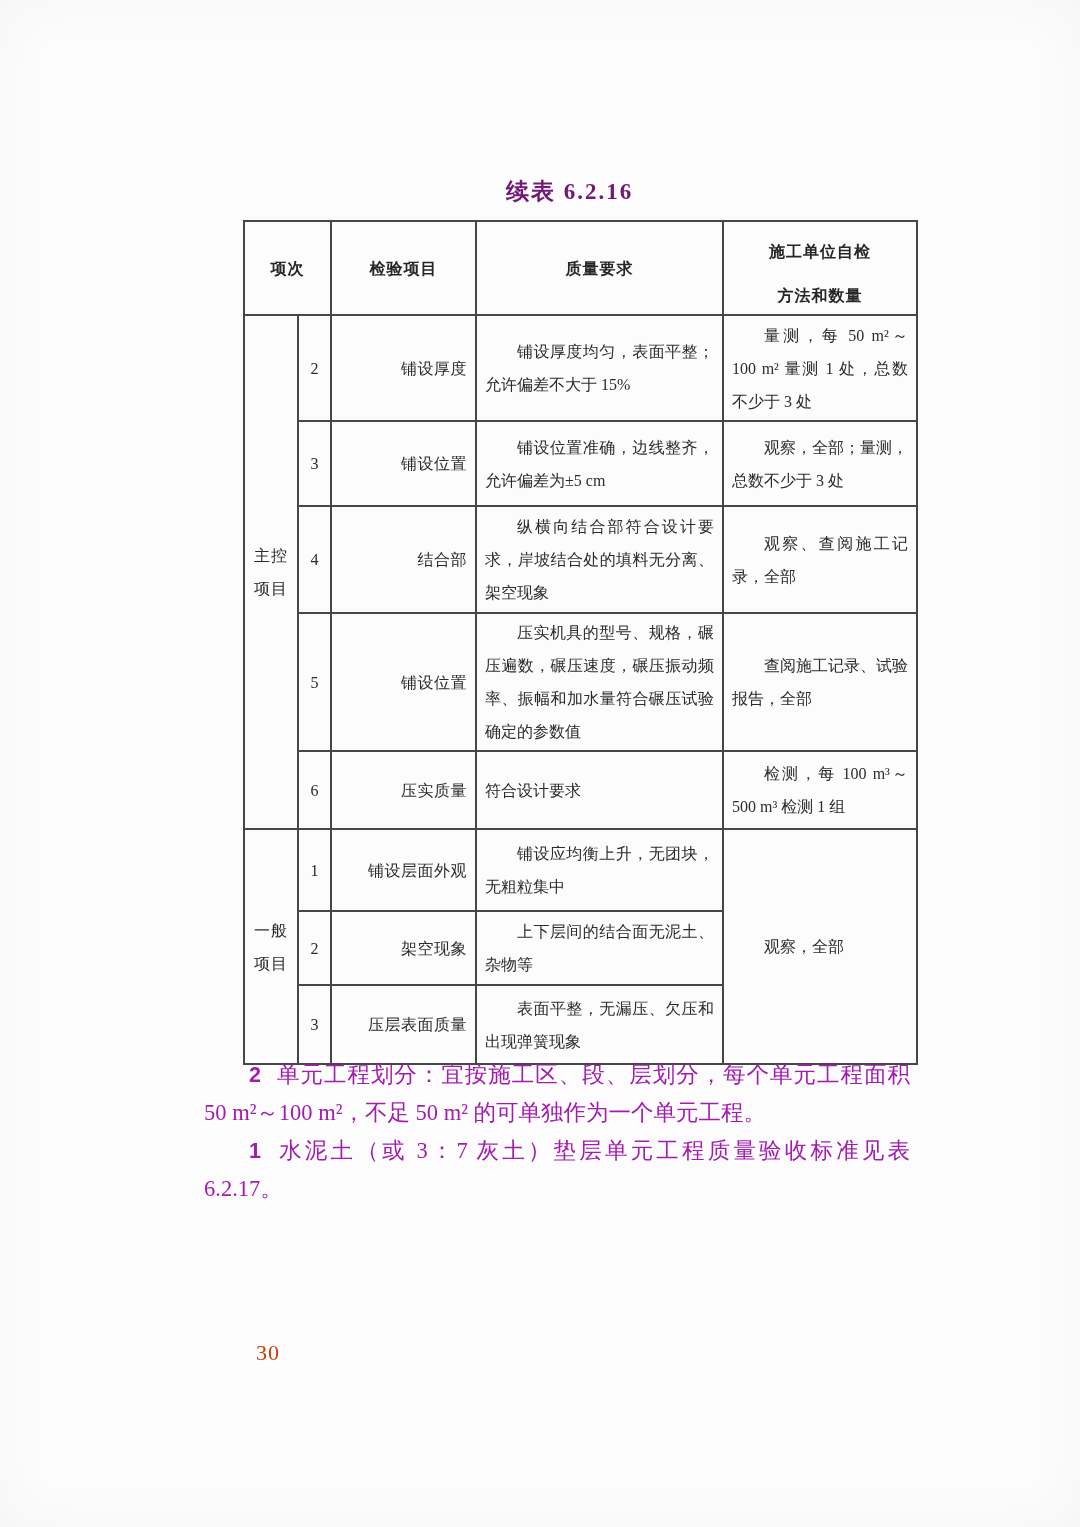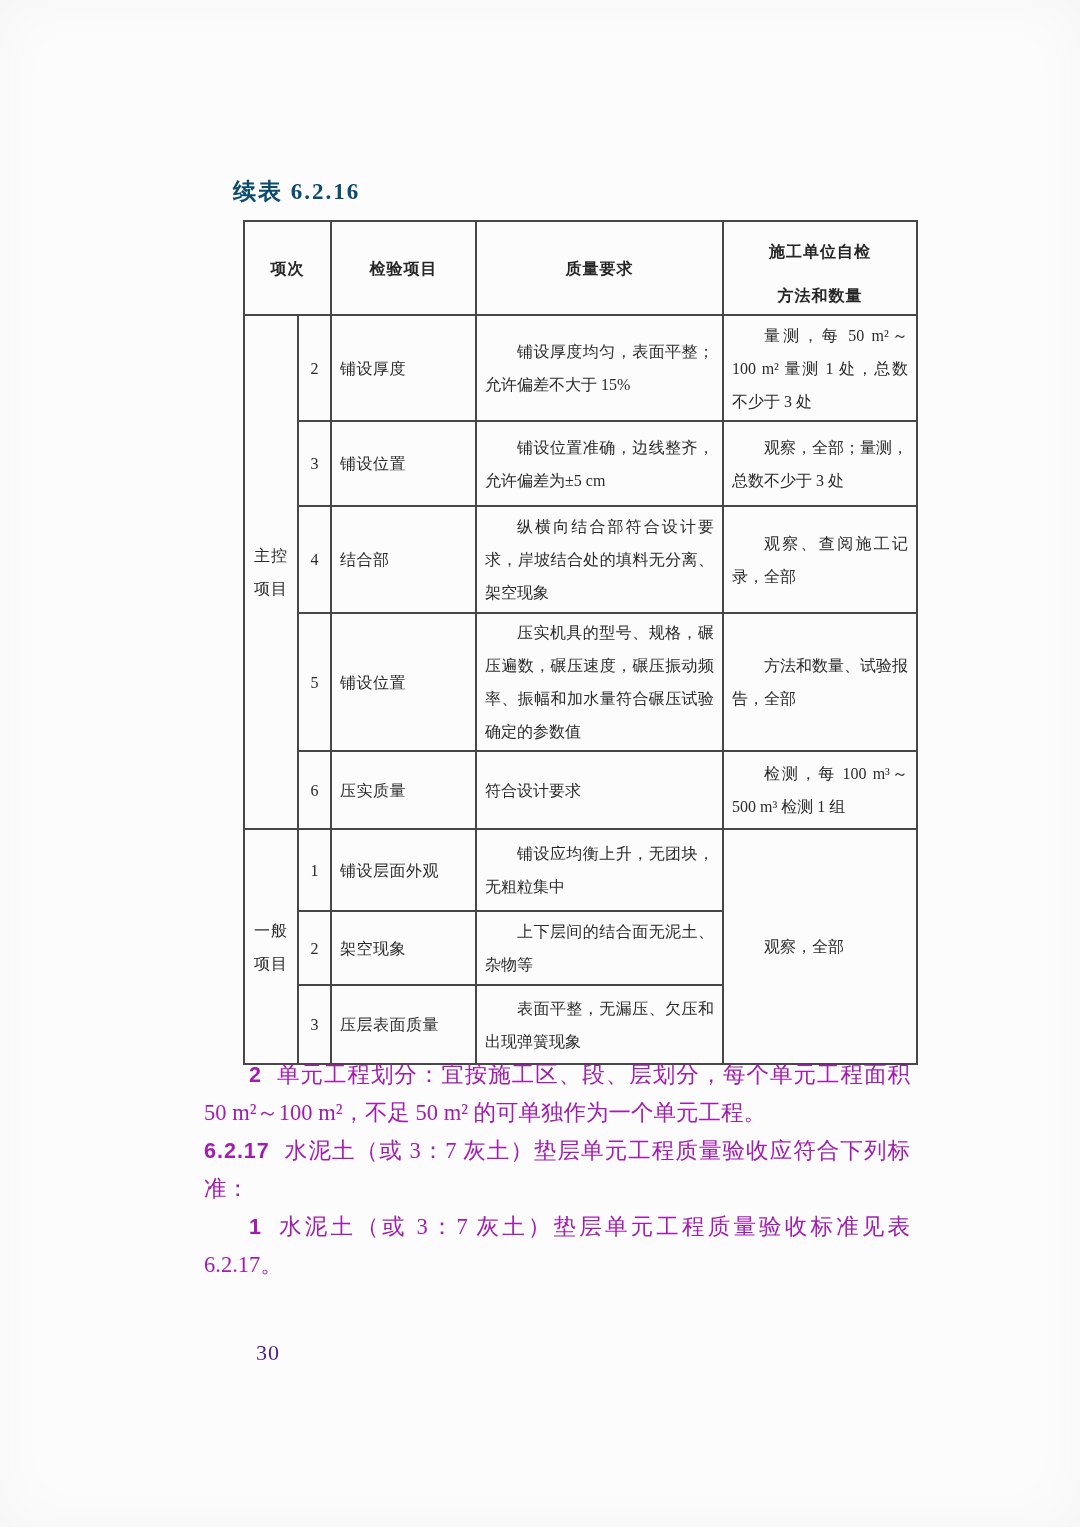--- a/index.html
+++ b/index.html
@@ -18,11 +18,11 @@
   .doc-title{
     position:absolute;
     left:233px;top:176px;width:673px;
-    text-align:left;
+    text-align:center;
     font-weight:bold;
     font-size:23px;
     letter-spacing:2px;
-    color:#0c4a6e;
+    color:#701a75;
   }
   table.spec{
     position:absolute;

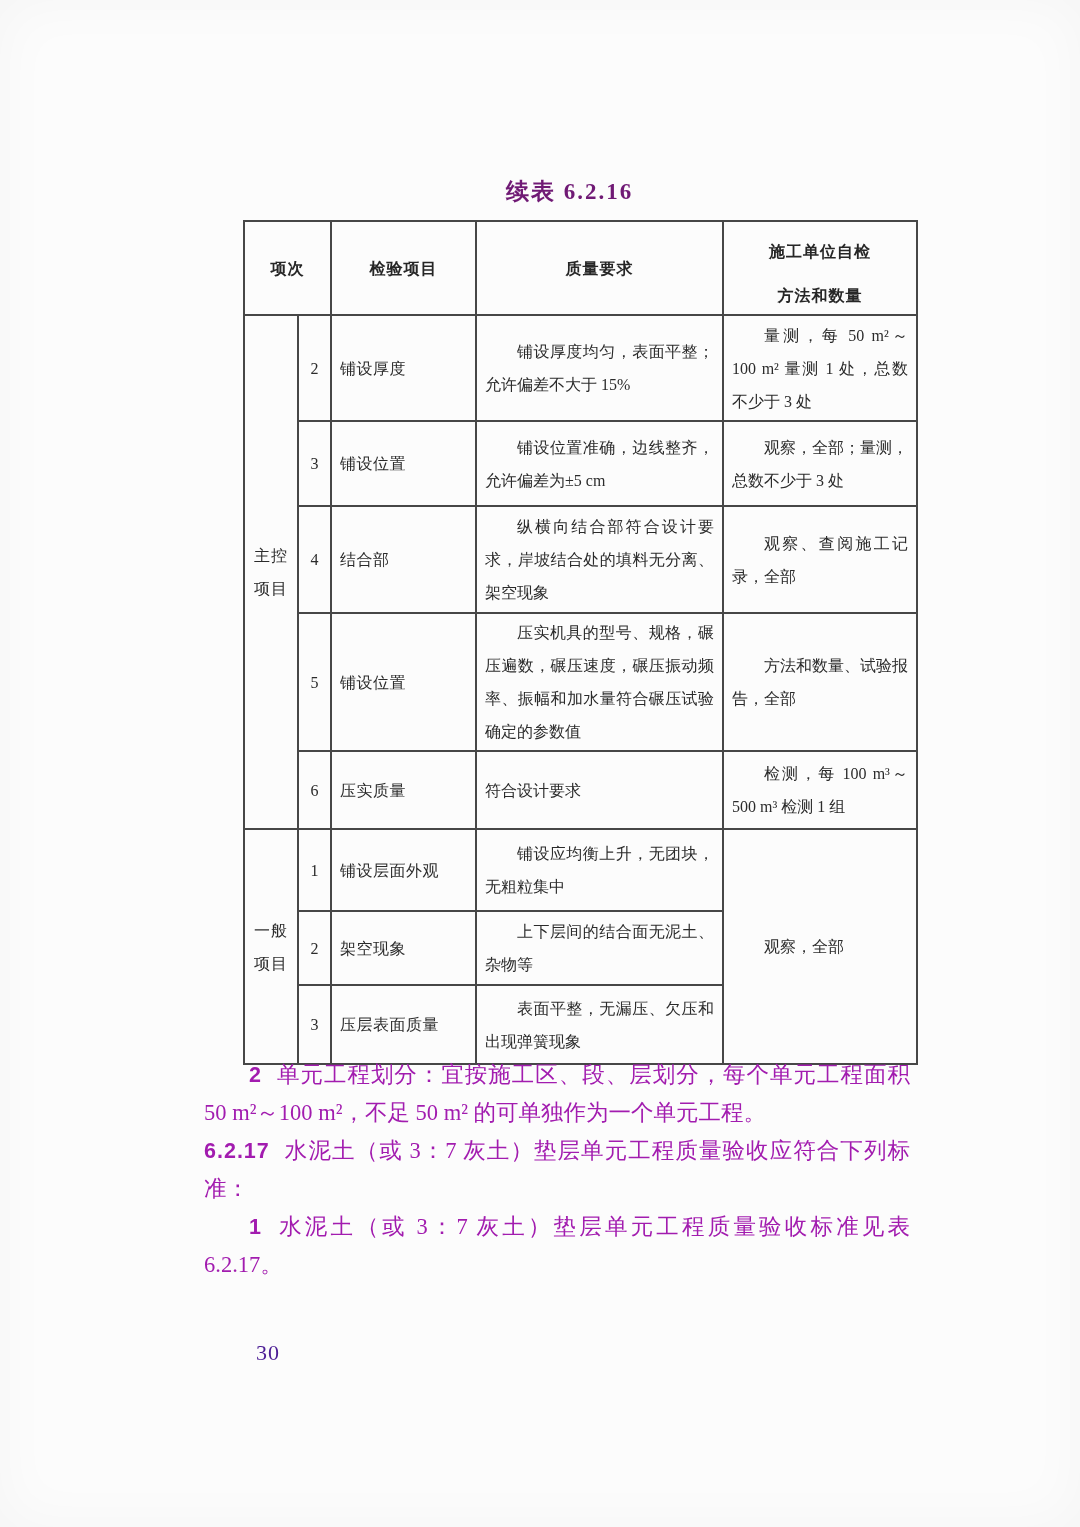--- a/index.html
+++ b/index.html
@@ -53,7 +53,7 @@
     line-height:34px;
   }
   td.num{text-align:center;padding:2px 2px;}
-  td.item{text-align:left;padding:2px 4px;letter-spacing:0.5px;}
+  td.item{text-align:right;padding:2px 4px;letter-spacing:0.5px;}
   td.req,td.mth{
     text-align:justify;
     text-justify:inter-ideograph;

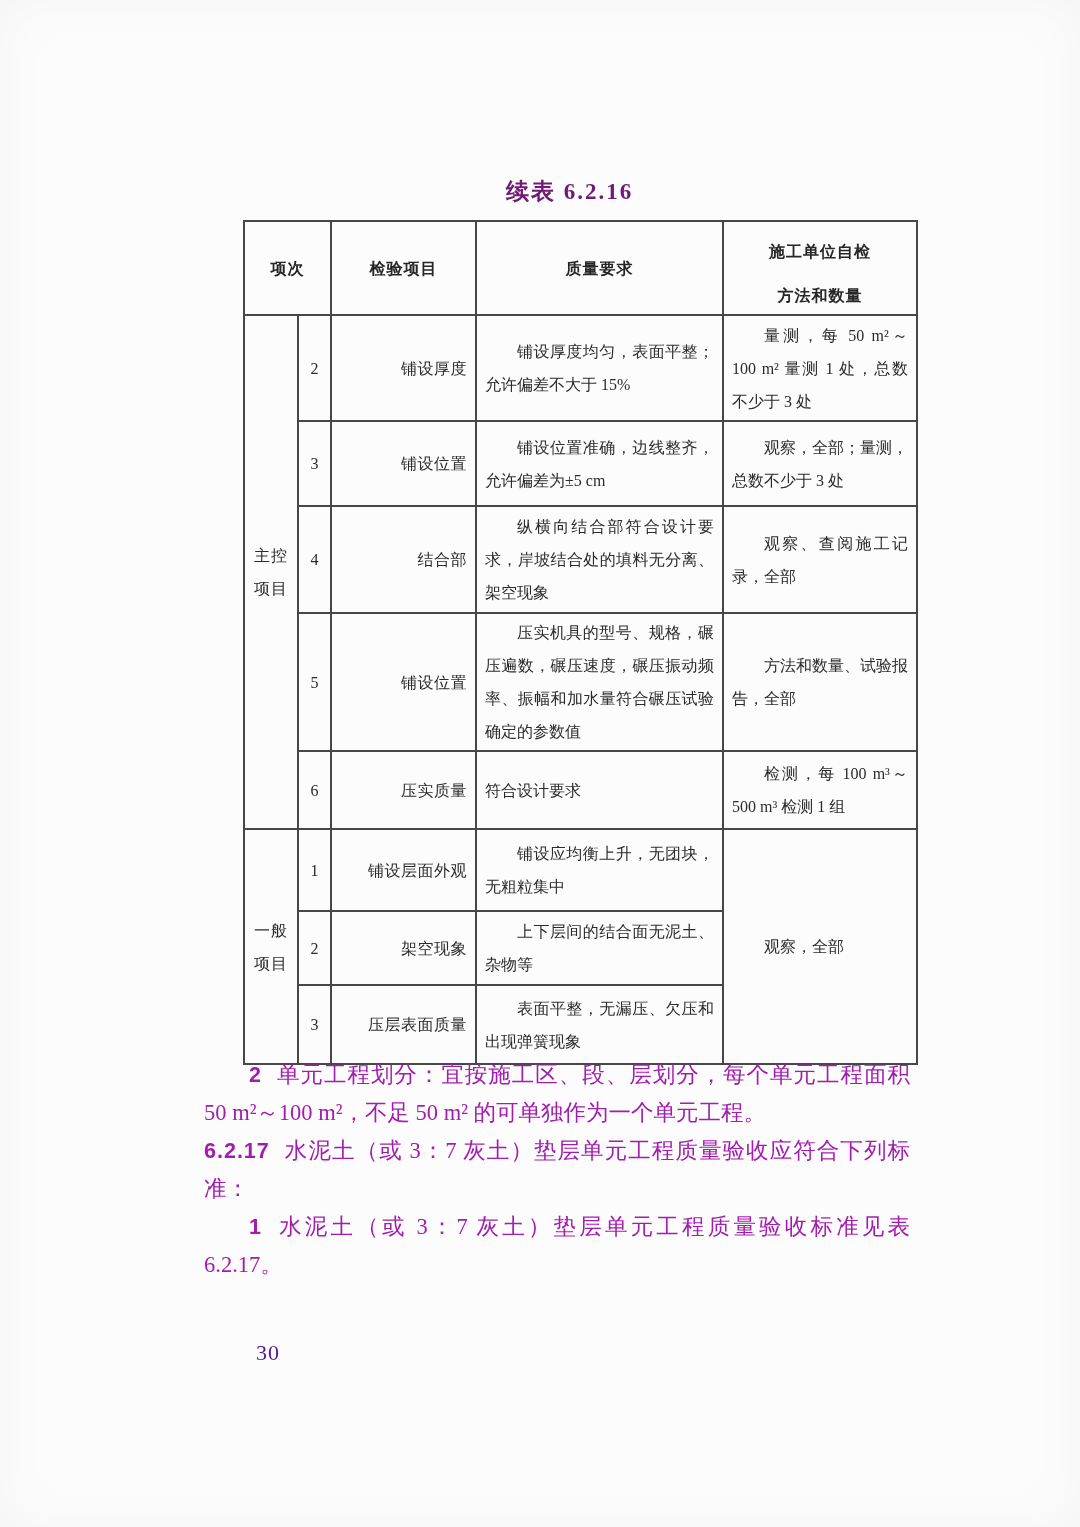--- a/index.html
+++ b/index.html
@@ -128,7 +128,7 @@
         <td class="num">5</td>
         <td class="item">铺设位置</td>
         <td class="req ind">压实机具的型号、规格，碾压遍数，碾压速度，碾压振动频率、振幅和加水量符合碾压试验确定的参数值</td>
-        <td class="mth ind">方法和数量、试验报告，全部</td>
+        <td class="mth ind">查阅施工记录、试验报告，全部</td>
       </tr>
       <tr style="height:78px">
         <td class="num">6</td>

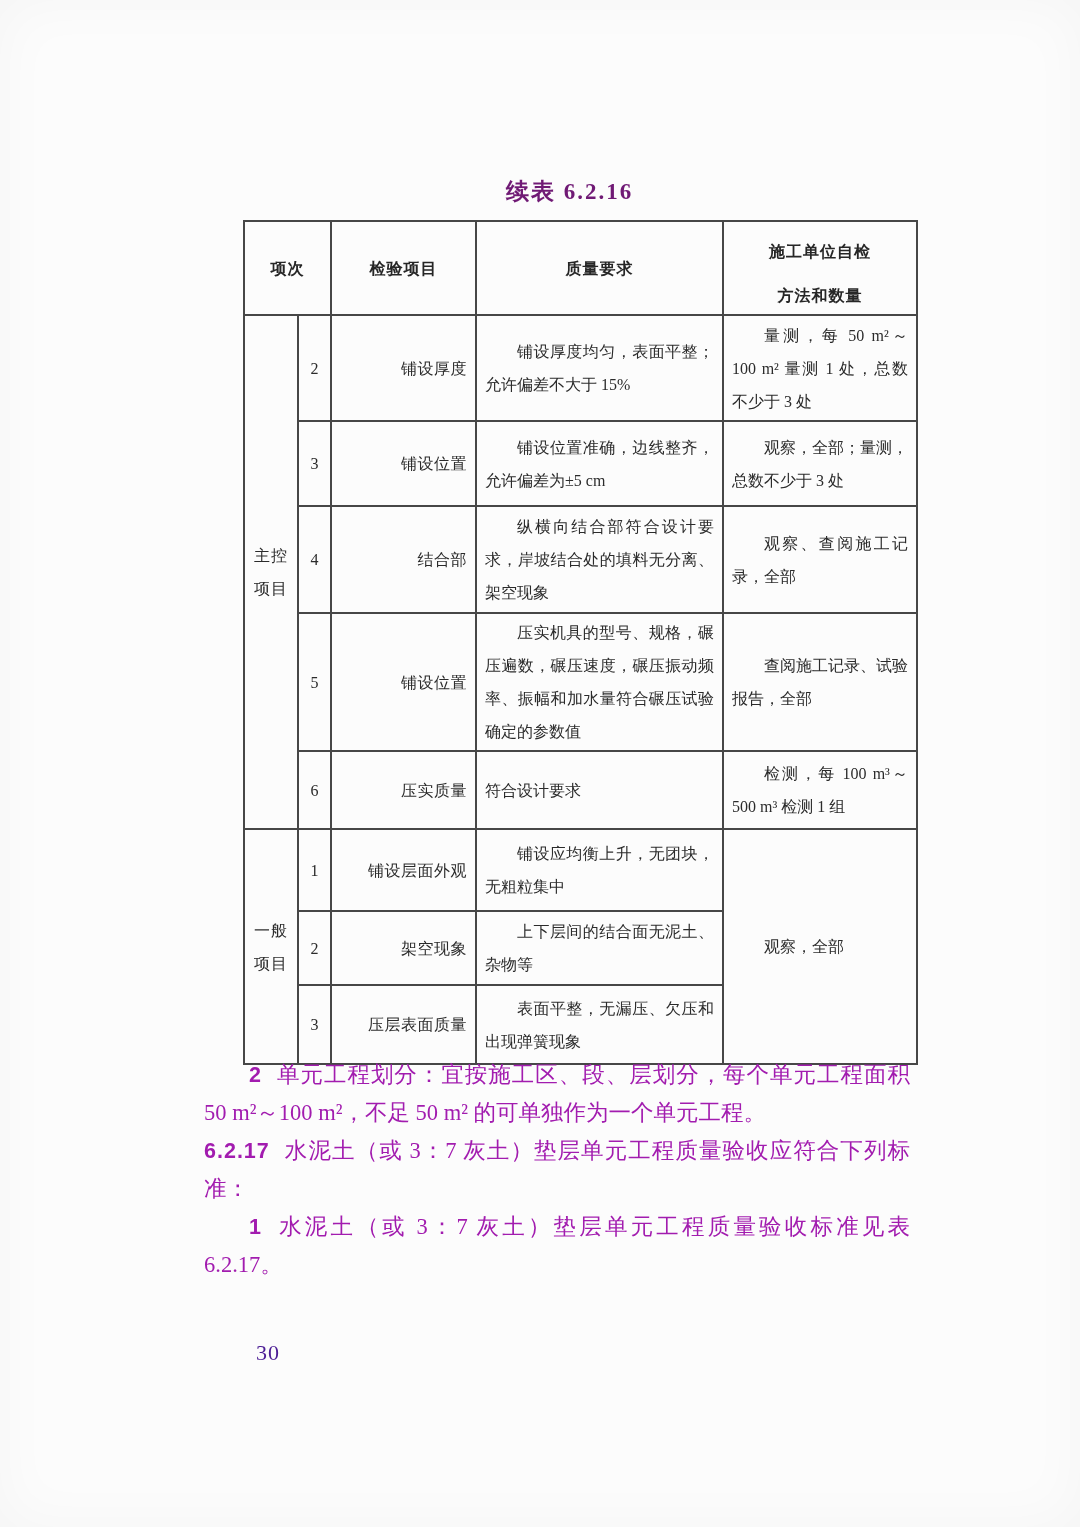--- a/index.html
+++ b/index.html
@@ -158,7 +158,6 @@
 
   <div class="body-text">
     <p class="indent"><b>2</b><span>单元工程划分：宜按施工区、段、层划分，每个单元工程面积 50 m²～100 m²，不足 50 m² 的可单独作为一个单元工程。</span></p>
-    <p><b>6.2.17</b><span>水泥土（或 3：7 灰土）垫层单元工程质量验收应符合下列标准：</span></p>
     <p class="indent"><b>1</b><span>水泥土（或 3：7 灰土）垫层单元工程质量验收标准见表 6.2.17。</span></p>
   </div>
 

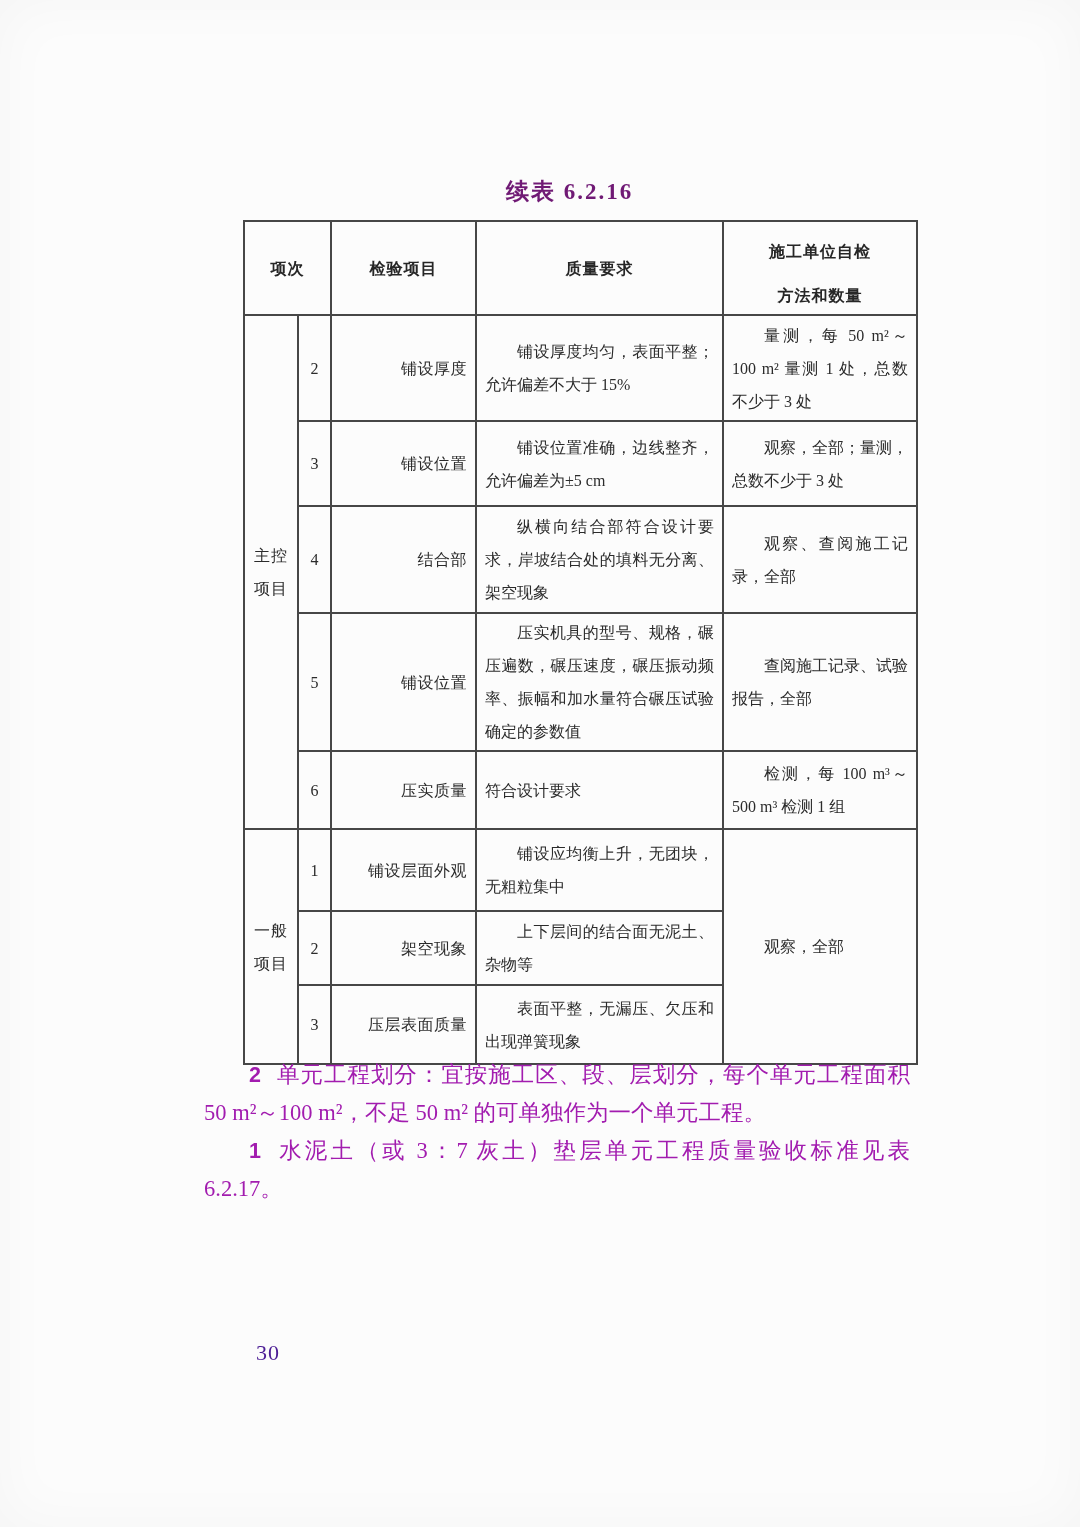--- a/index.html
+++ b/index.html
@@ -74,7 +74,7 @@
     position:absolute;
     left:256px;top:1340px;
     font-size:22px;
-    color:#4c1d95;
+    color:#c2410c;
     letter-spacing:1px;
   }
 </style>

